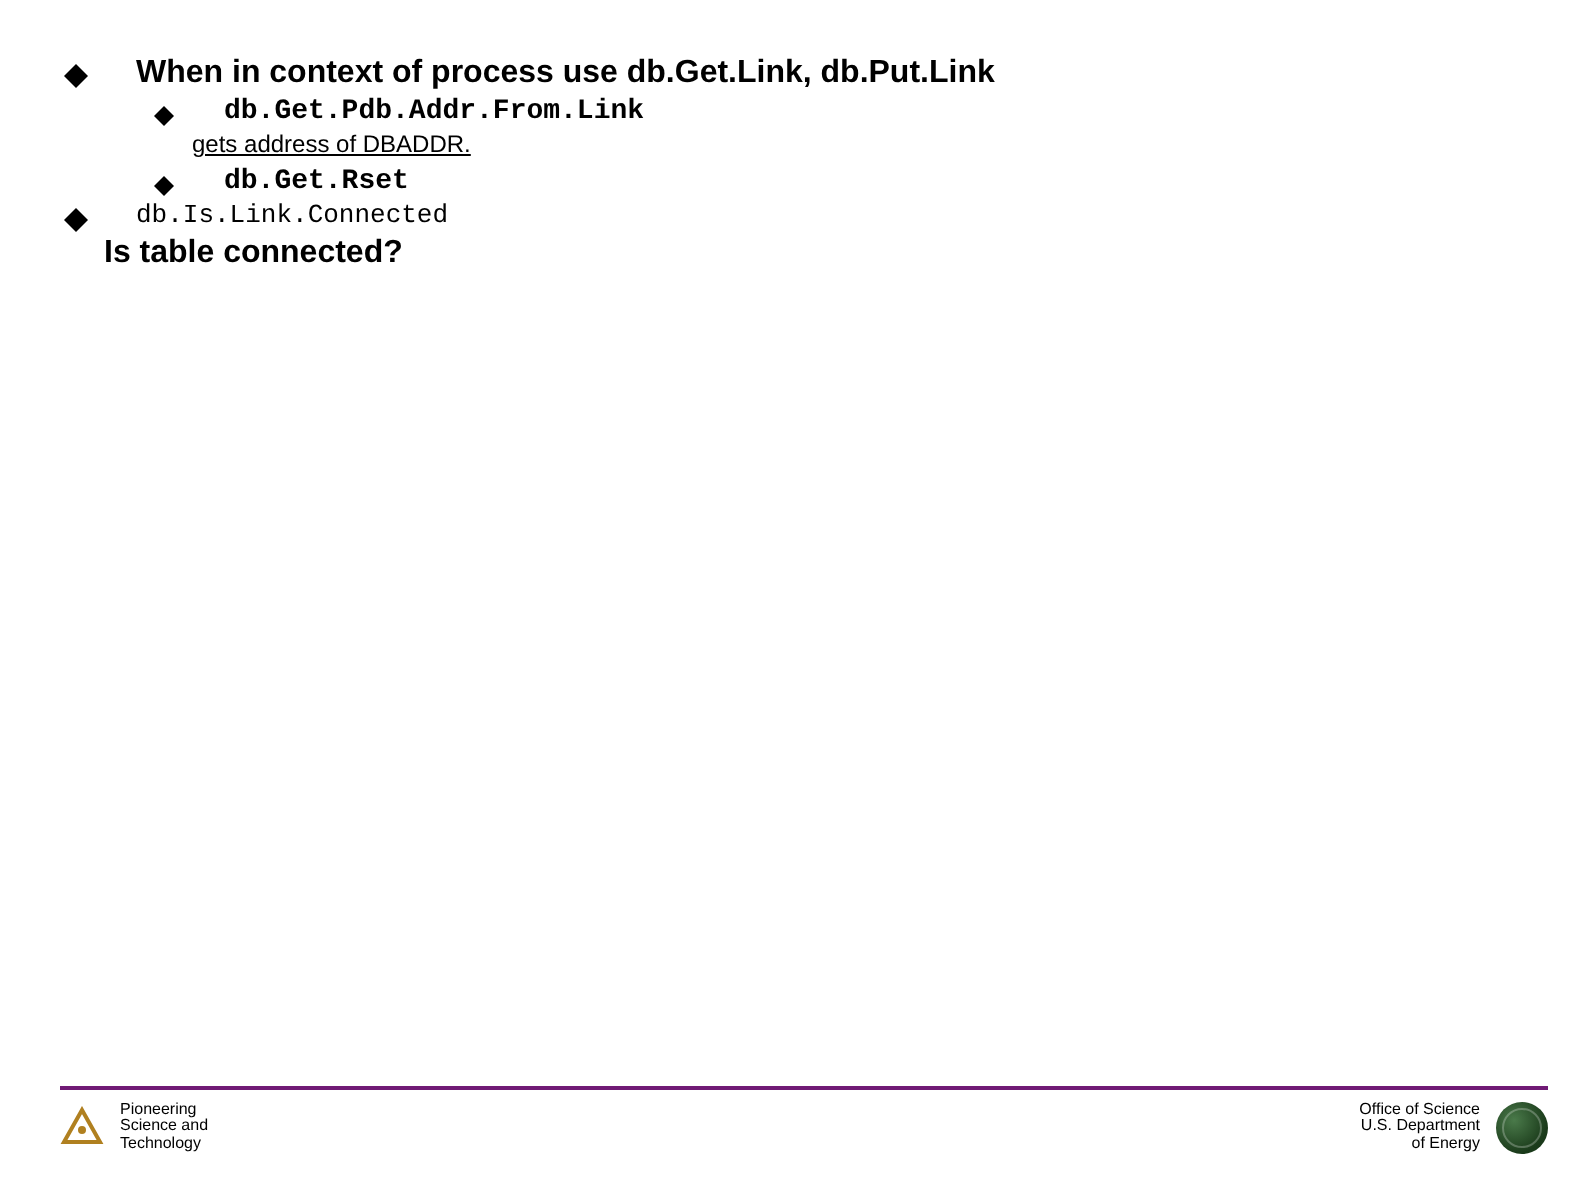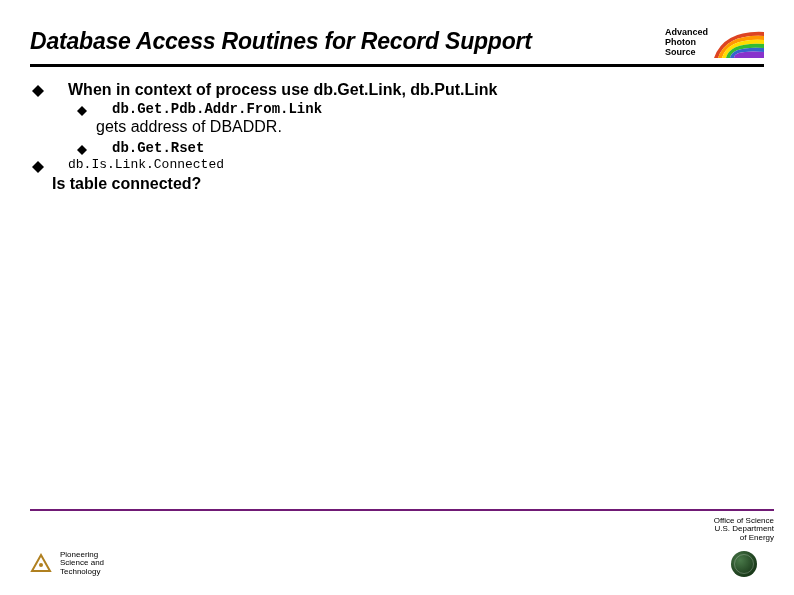--- a/index.html
+++ b/index.html
@@ -134,24 +134,6 @@
 
 <div class="slide">
 
-  <div class="header">
-    <div class="title">Database Access Routines for Record Support</div>
-    <div class="logo-aps">
-      <div class="aps-text">
-        <div>Advanced</div>
-        <div>Photon</div>
-        <div>Source</div>
-      </div>
-      <svg class="aps-rainbow" viewBox="0 0 50 30">
-        <path d="M0 30 Q10 2 50 4 L50 8 Q12 6 4 30 Z" fill="#d42"></path>
-        <path d="M4 30 Q12 6 50 8 L50 12 Q14 10 8 30 Z" fill="#f90"></path>
-        <path d="M8 30 Q14 10 50 12 L50 16 Q16 14 12 30 Z" fill="#fd0"></path>
-        <path d="M12 30 Q16 14 50 16 L50 20 Q18 18 16 30 Z" fill="#3b3"></path>
-        <path d="M16 30 Q18 18 50 20 L50 24 Q20 22 20 30 Z" fill="#36c"></path>
-        <path d="M20 30 Q20 22 50 24 L50 30 Z" fill="#83c"></path>
-      </svg>
-    </div>
-  </div>
 
   <div class="content">
 

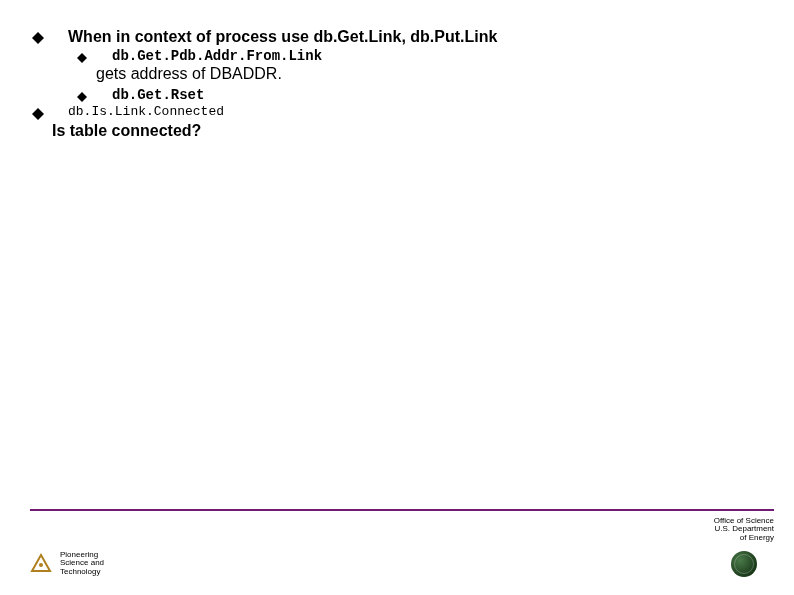--- a/index.html
+++ b/index.html
@@ -66,7 +66,7 @@
   .text-bold { font-size: 16px; font-weight: bold; }
   .text-mono { font-size: 14px; font-family: "Courier New", monospace; font-weight: bold; }
   .text-mono-sm { font-size: 13px; font-family: "Courier New", monospace; font-weight: normal; }
-  .text-plain { font-size: 16px; }
+  .text-plain { font-size: 12px; text-decoration: underline; }
   .sub {
     padding-left: 44px;
   }

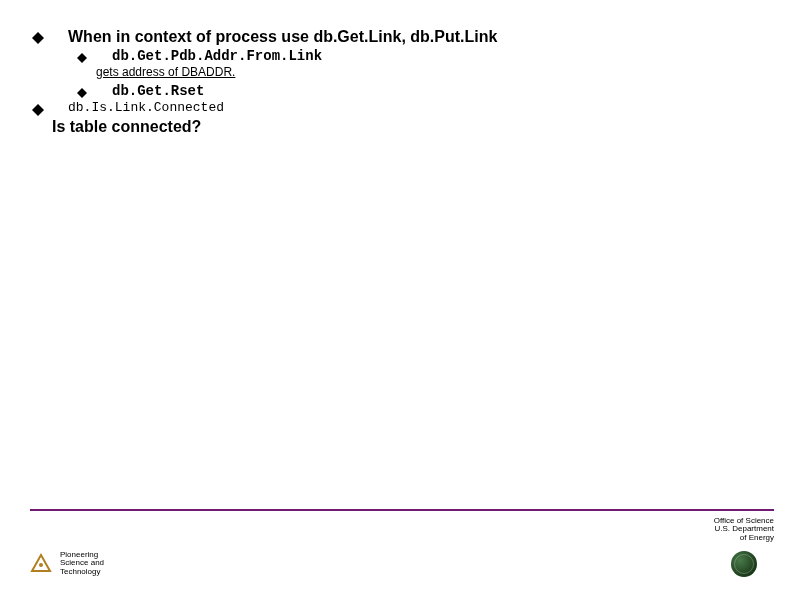--- a/index.html
+++ b/index.html
@@ -106,7 +106,6 @@
     display: flex;
     align-items: center;
     gap: 8px;
-    flex-direction: column;
   }
   .footer-right .txt {
     font-size: 8px;

